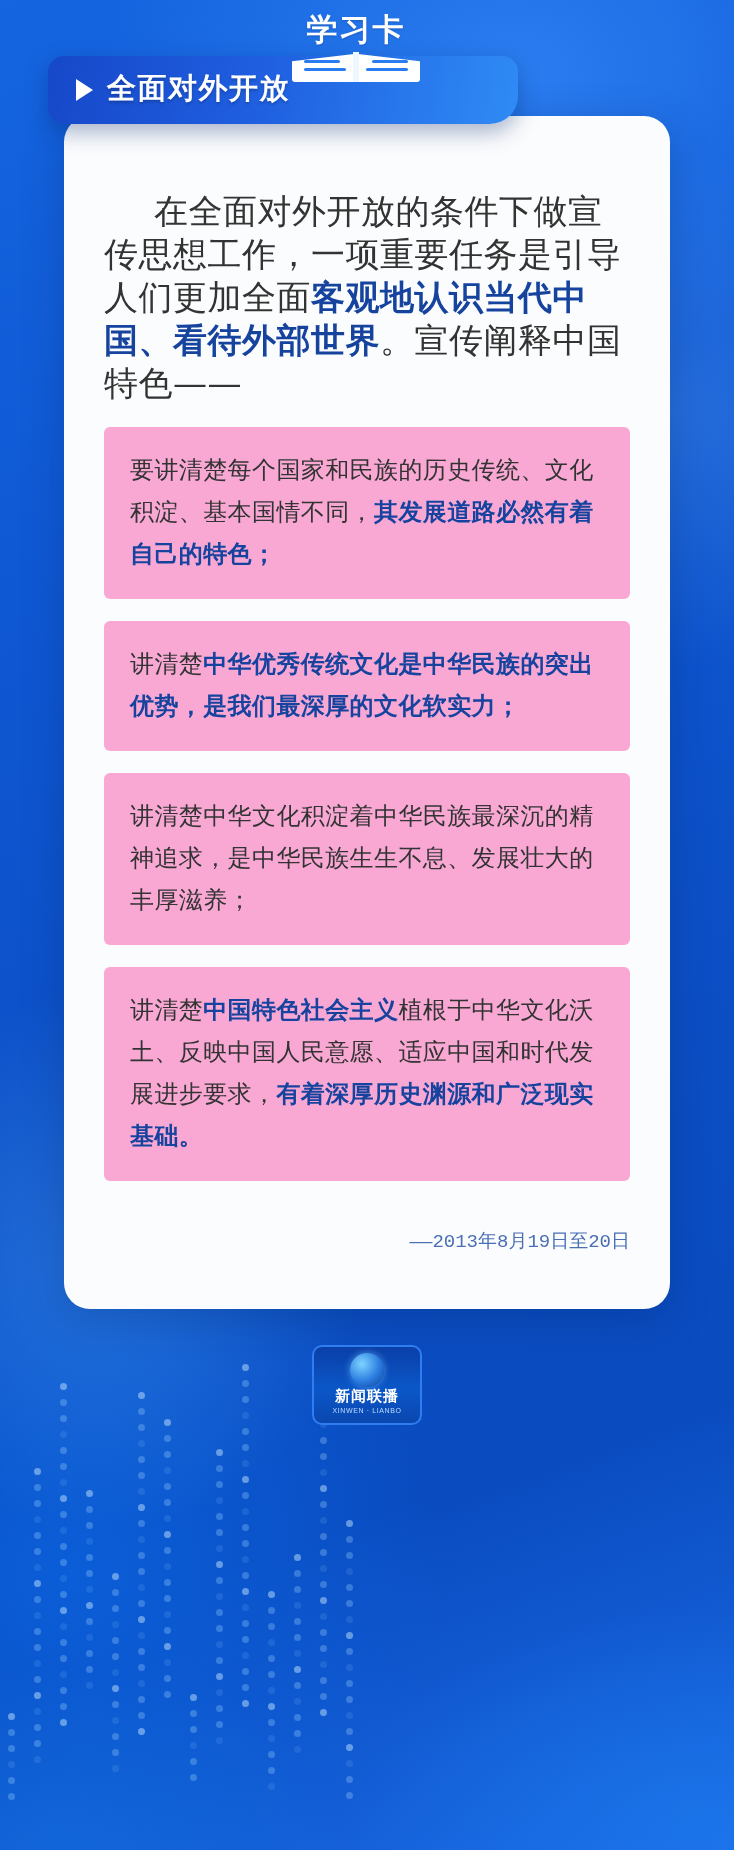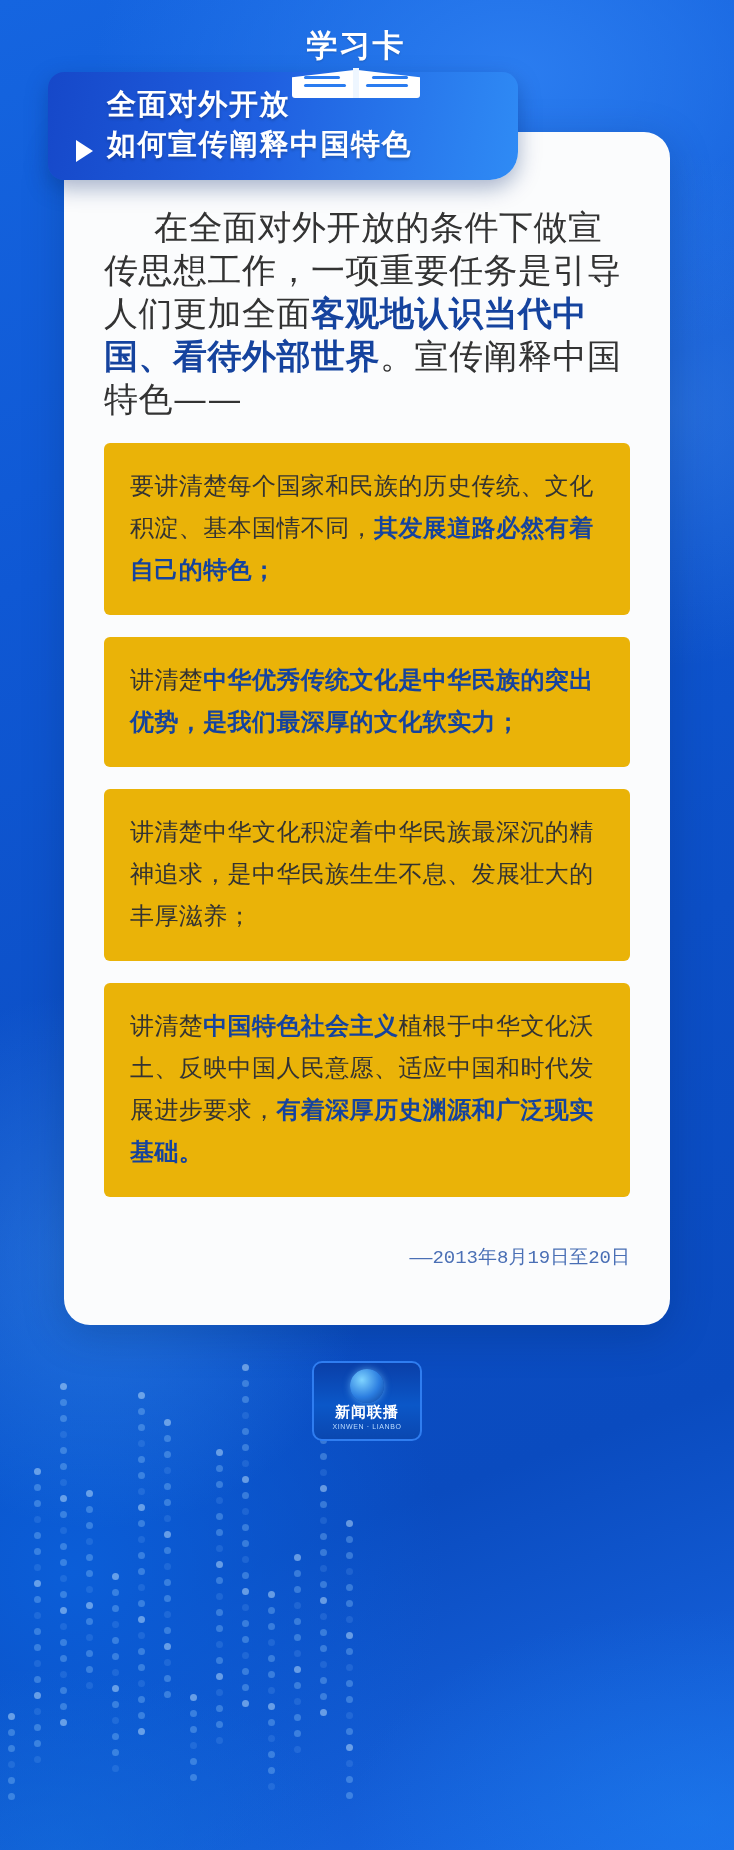--- a/index.html
+++ b/index.html
@@ -72,7 +72,7 @@
   .header {
     position: relative;
     width: 712px;
-    padding-top: 28px;
+    padding-top: 12px;
     display: flex;
     justify-content: center;
     z-index: 5;

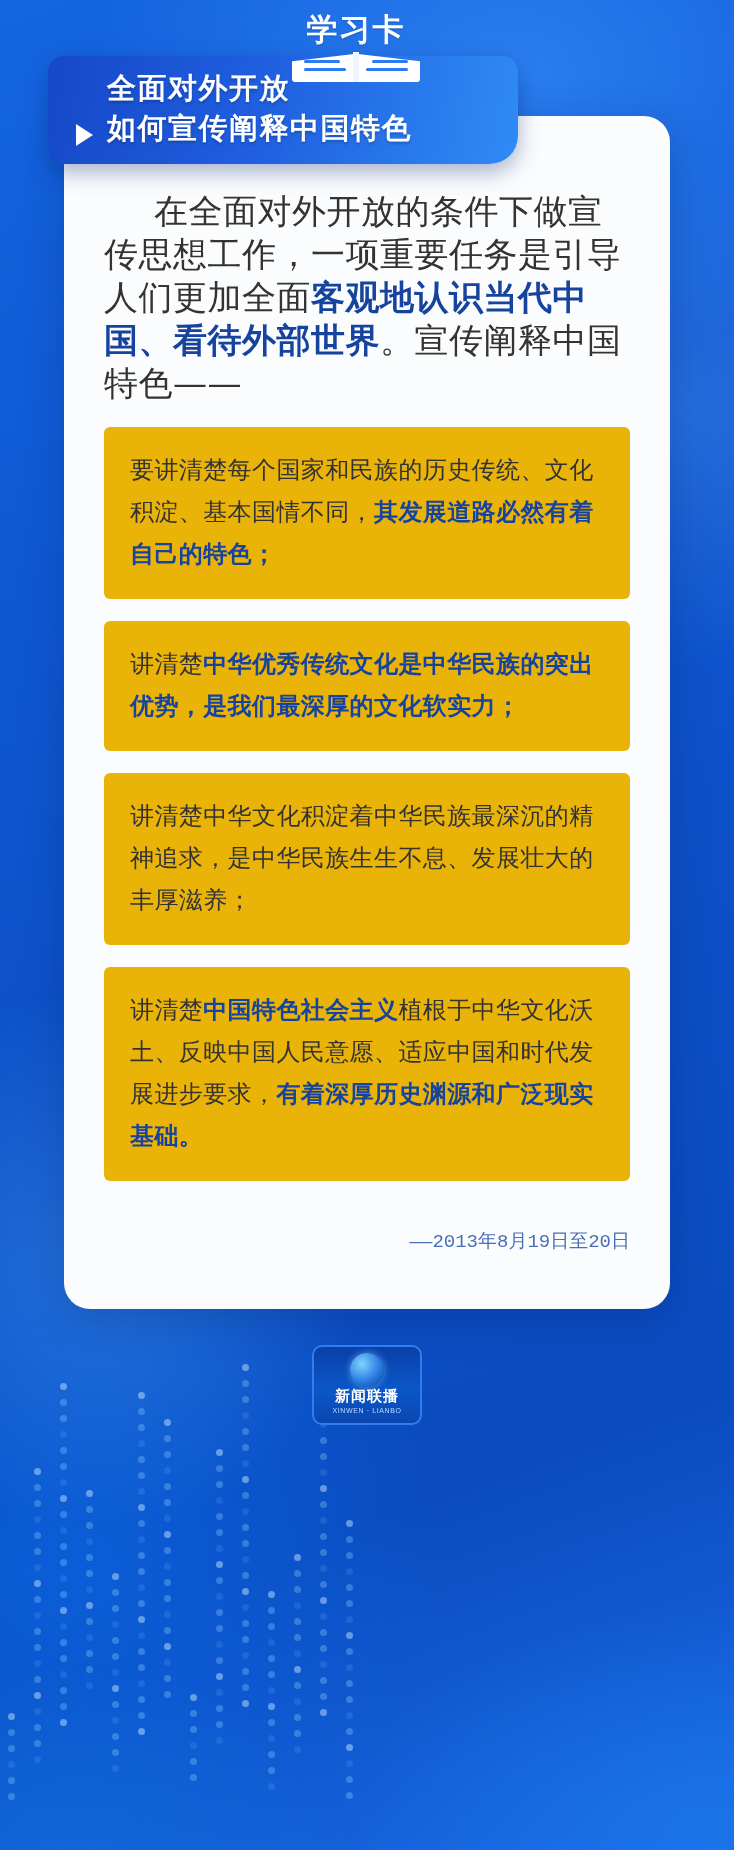--- a/index.html
+++ b/index.html
@@ -156,7 +156,7 @@
     border-radius: 16px 16px 28px 16px;
     box-shadow: 0 8px 22px rgba(6,40,110,.35);
     display: flex;
-    align-items: flex-end;
+    align-items: flex-start;
     gap: 14px;
     z-index: 6;
   }

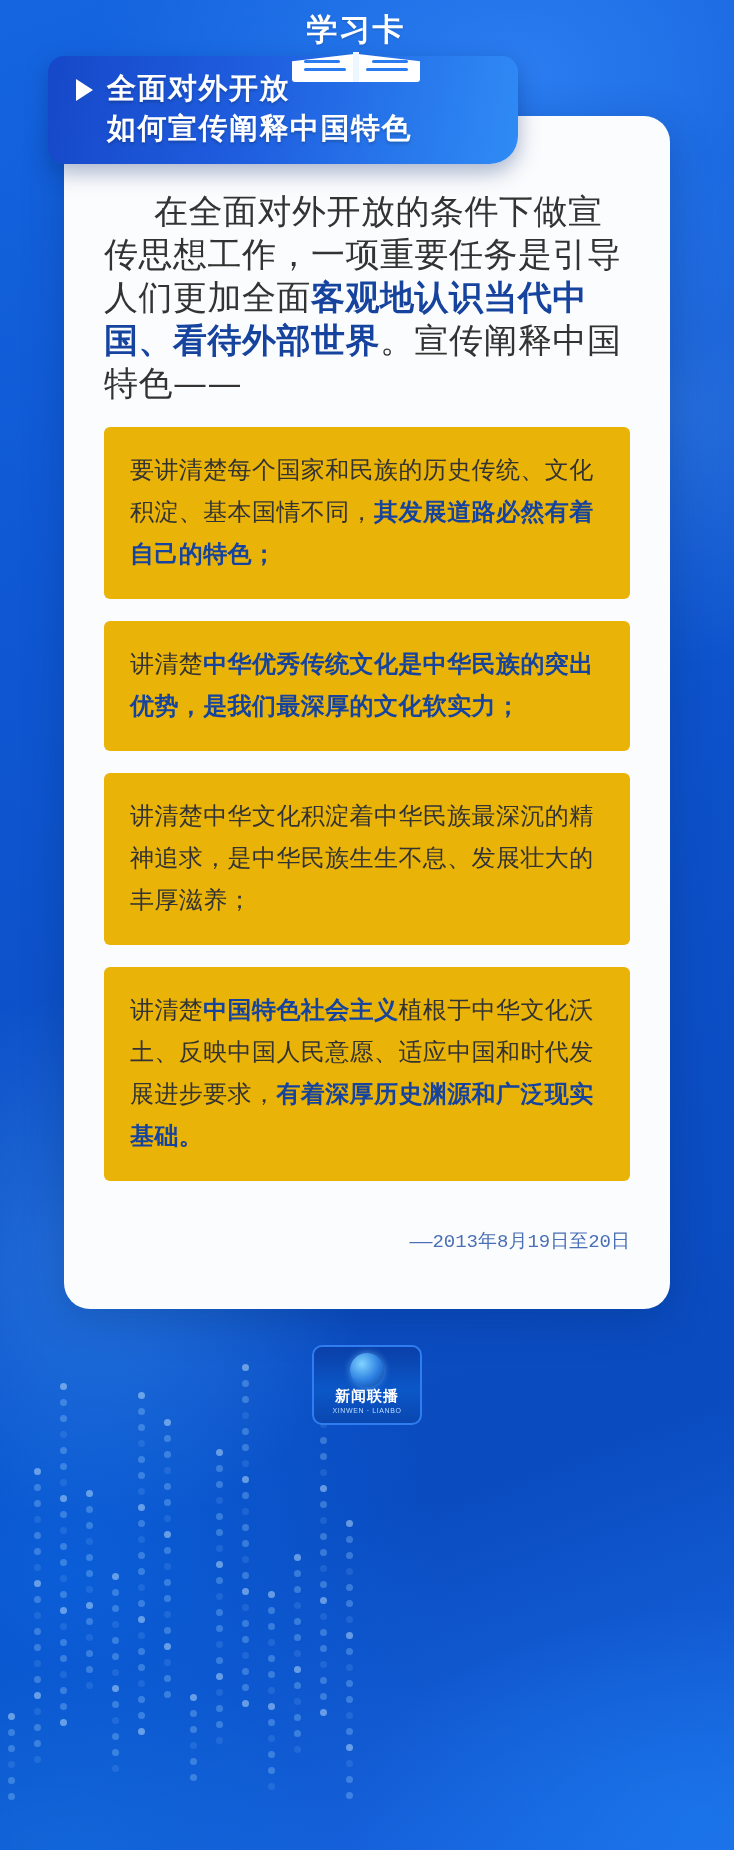--- a/index.html
+++ b/index.html
@@ -558,7 +558,6 @@
       <div class="play-tri"></div>
       <div class="title-lines">
         <div class="title-line">全面对外开放</div>
-        <div class="title-line">如何宣传阐释中国特色</div>
       </div>
     </div>
 

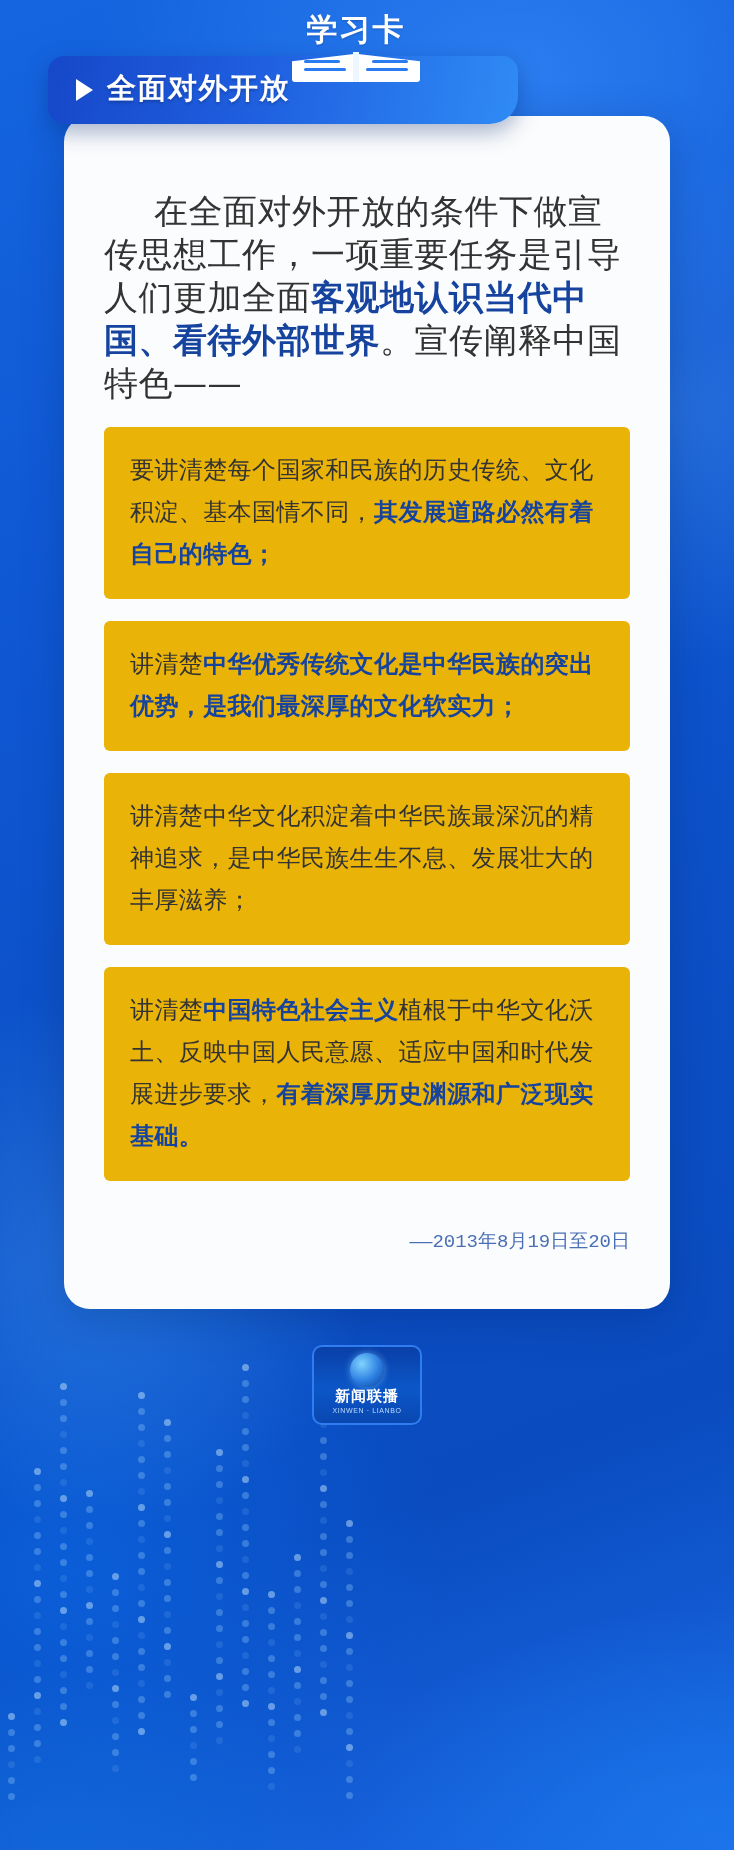--- a/index.html
+++ b/index.html
@@ -199,7 +199,7 @@
   }
 
   .block {
-    background: #eab308;
+    background: #f9a8d4;
     border-radius: 6px;
     padding: 22px 26px 24px;
     margin: 22px 0 0;

